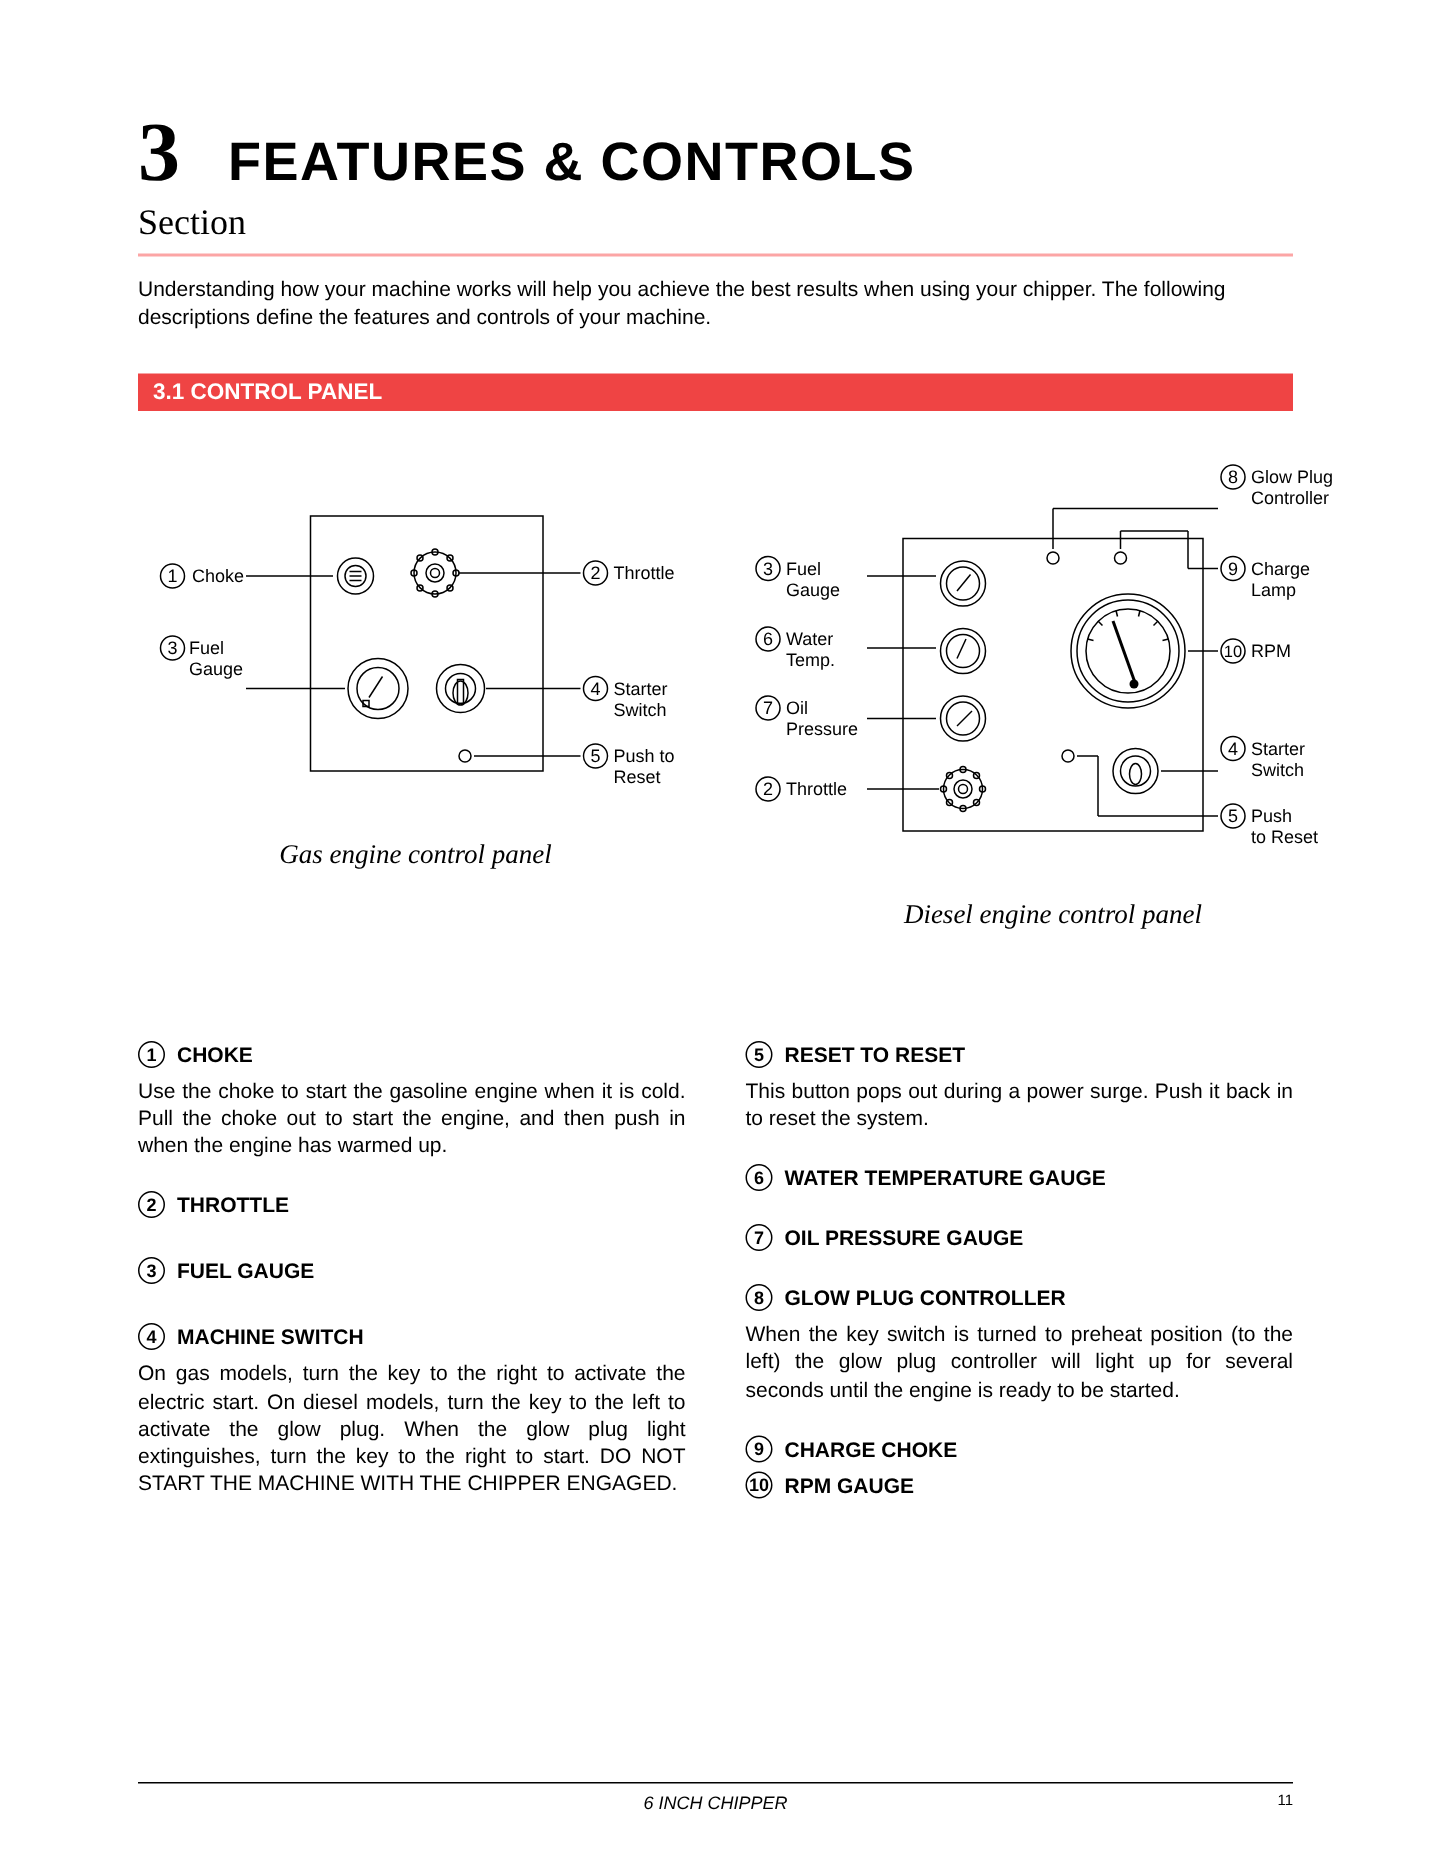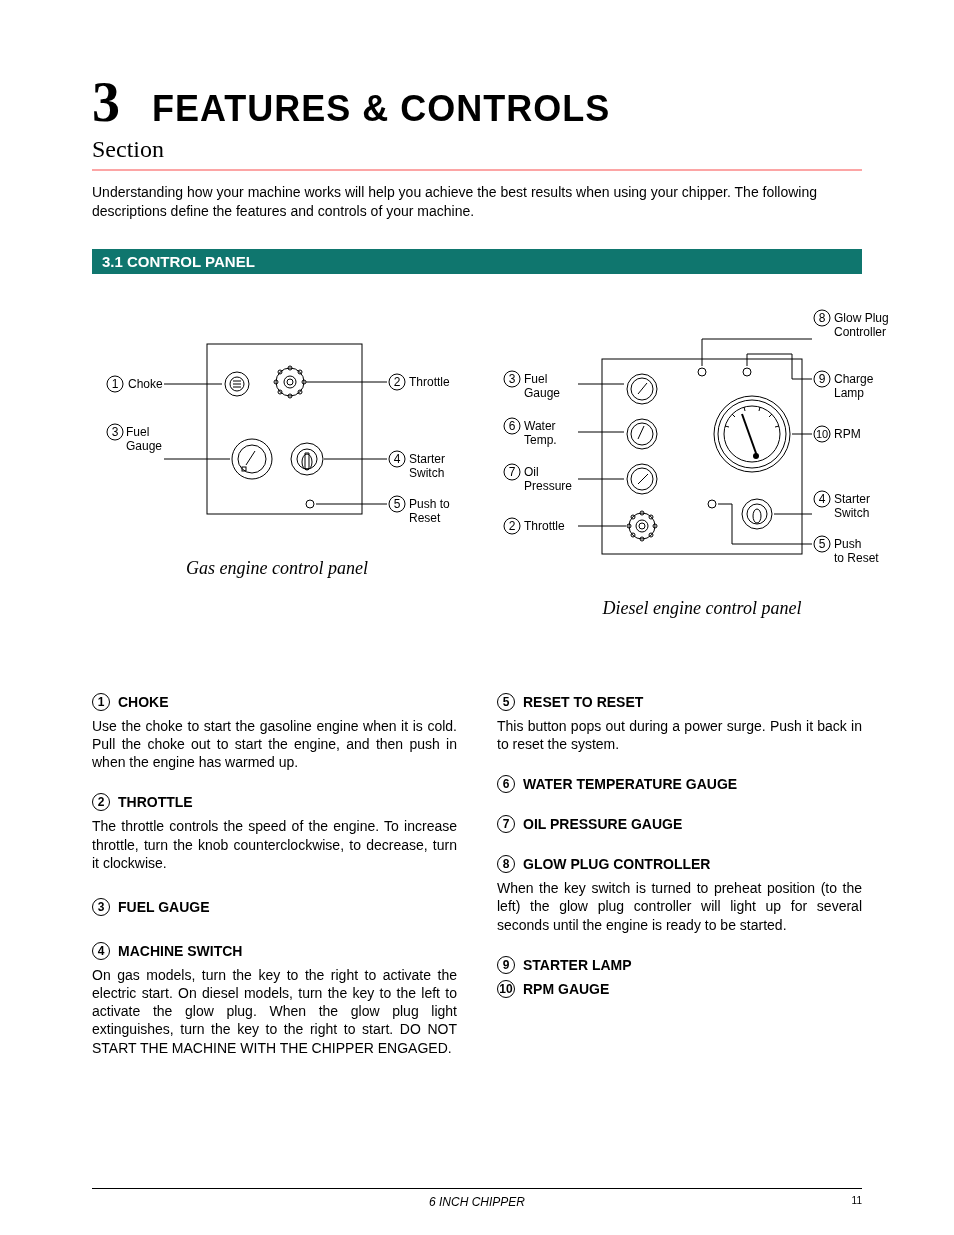--- a/index.html
+++ b/index.html
@@ -18,7 +18,7 @@
   .section-label { font-size: 24px; font-family: "Times New Roman", serif; margin-top: 2px; border-bottom: 2px solid #fca5a5; padding-bottom: 6px; }
   .intro { font-size: 14px; margin-top: 12px; line-height: 1.35; }
   .blackbar {
-    background: #0f766e; color: #fff; font-weight: bold; font-size: 15px;
+    background: #ef4444; color: #fff; font-weight: bold; font-size: 15px;
     padding: 4px 10px; margin-top: 28px;
   }
   .figures { display: flex; gap: 40px; margin-top: 30px; justify-content: space-between; }

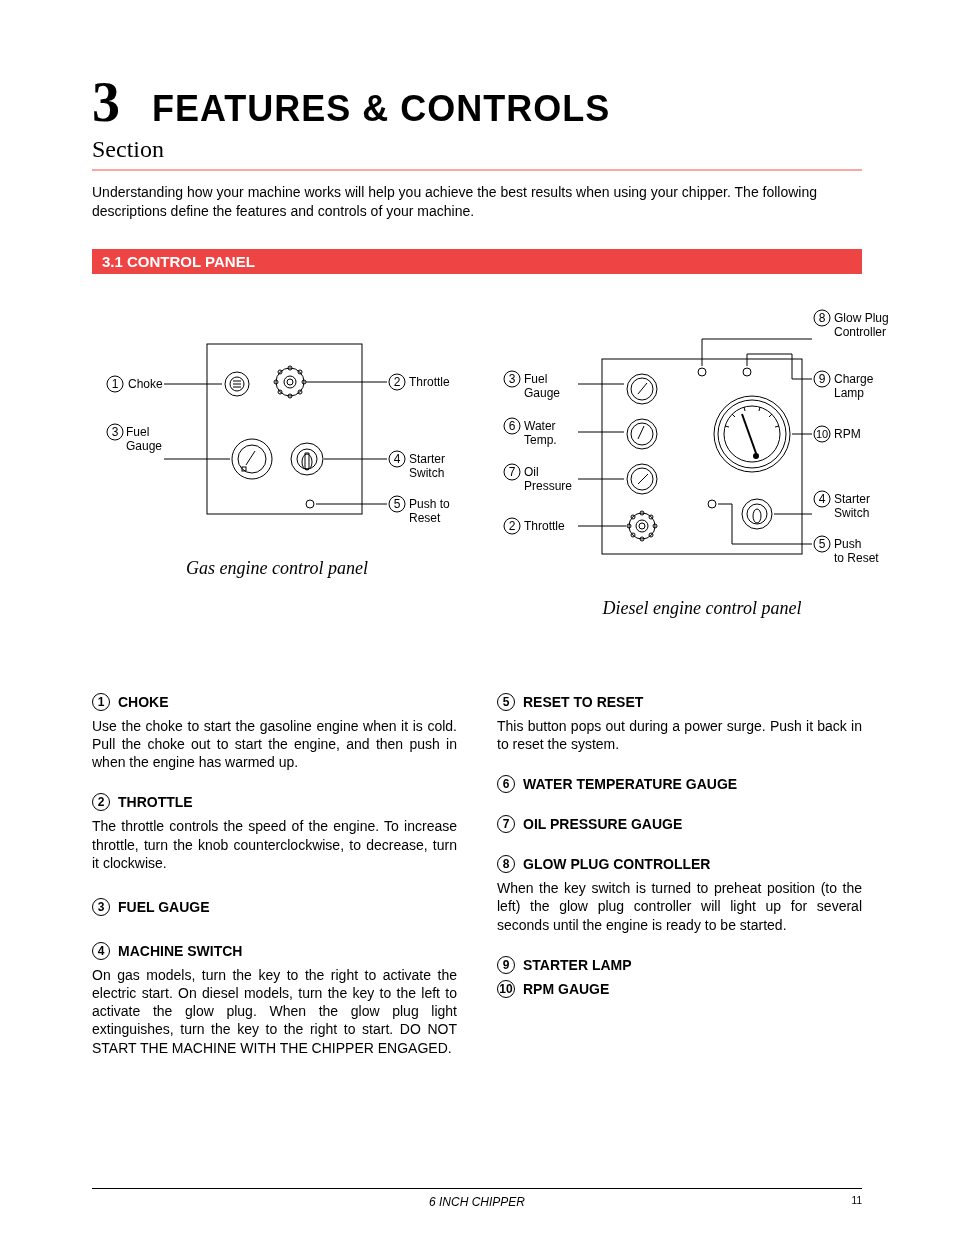--- a/index.html
+++ b/index.html
@@ -265,7 +265,6 @@
         <span class="circ">2</span>
         <span>THROTTLE</span>
       </div>
-    <p>The throttle controls the speed of the engine. To increase throttle, turn the knob counterclockwise, to decrease, turn it clockwise.</p>
 
     <div class="item-head after-gap">
         <span class="circ">3</span>

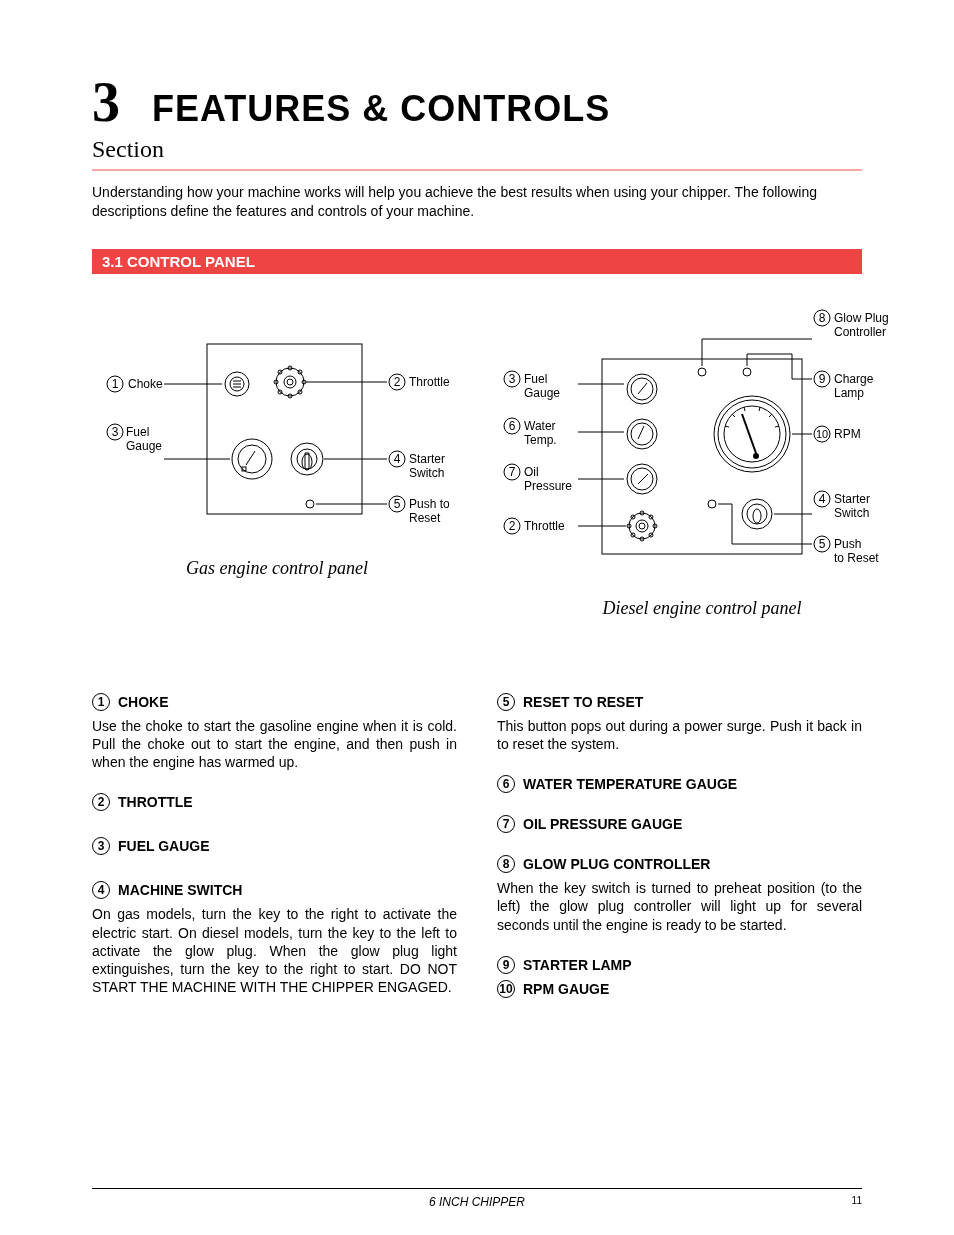--- a/index.html
+++ b/index.html
@@ -306,7 +306,7 @@
 
     <div class="item-head">
         <span class="circ">9</span>
-        <span>STARTER LAMP</span>
+        <span>CHARGE CHOKE</span>
       </div>
 
     <div class="item-head">

